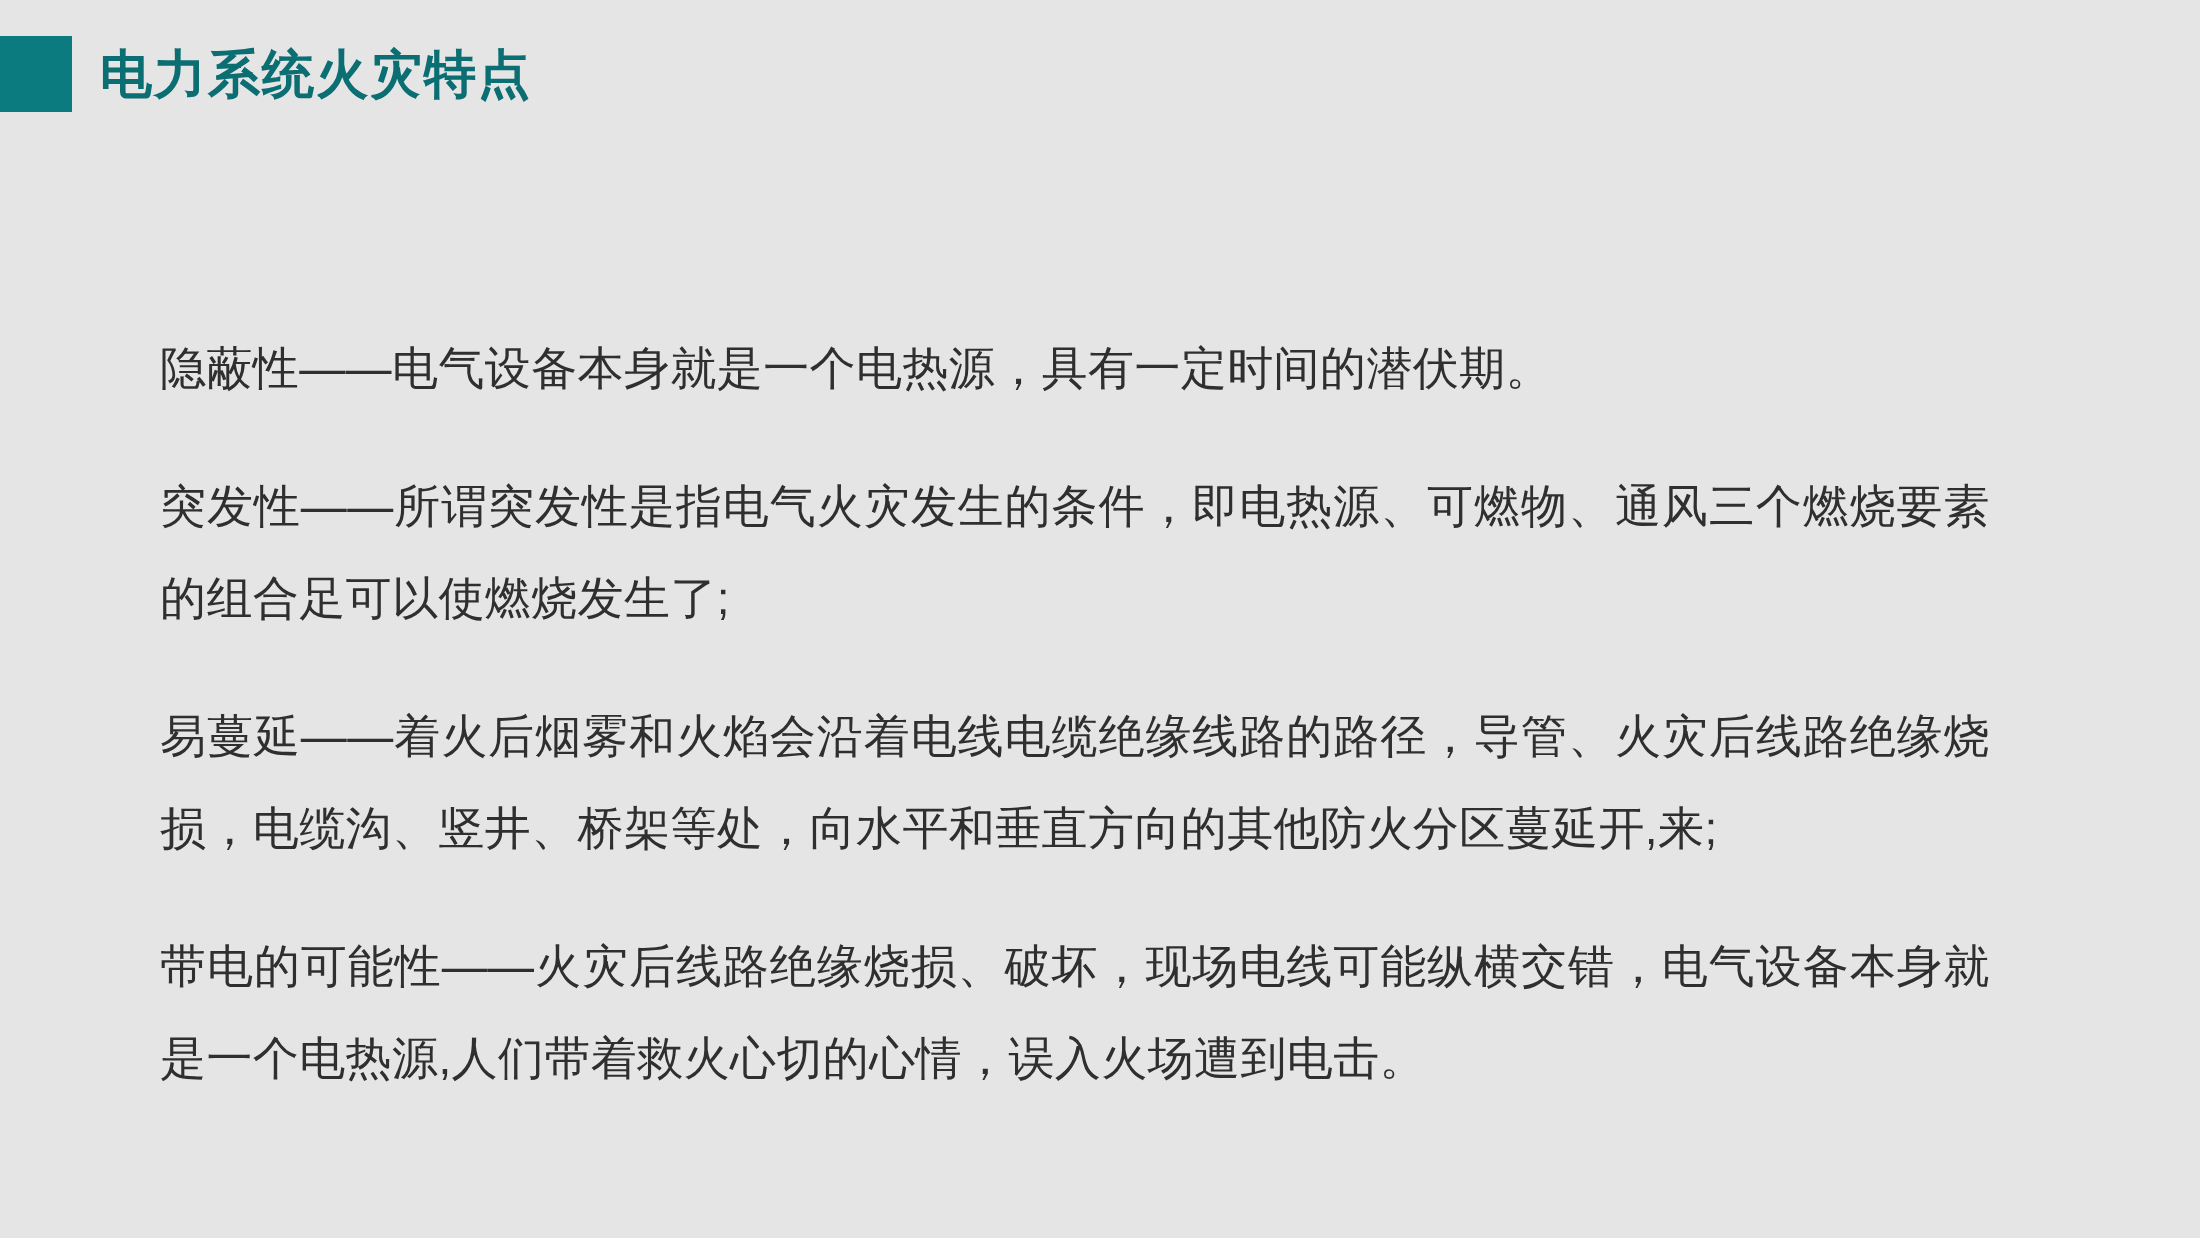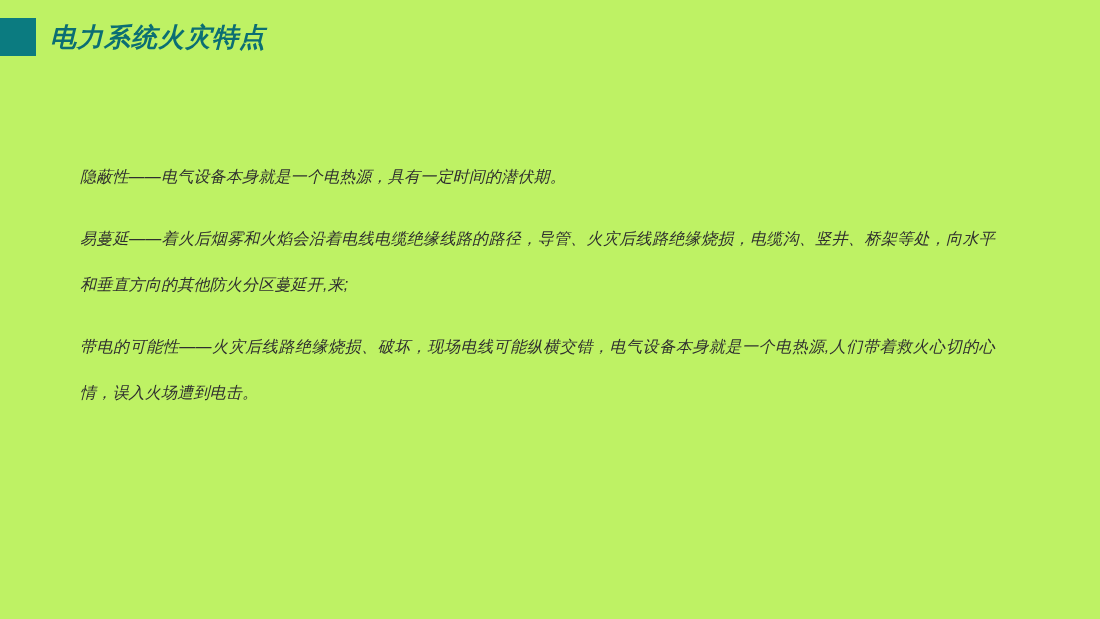--- a/index.html
+++ b/index.html
@@ -17,9 +17,8 @@
     position: relative;
     width: 1100px;
     height: 619px;
-    background: #bef264;
+    background: #e5e5e5;
     box-sizing: border-box;
-    font-style: italic;
   }
   
   .header {

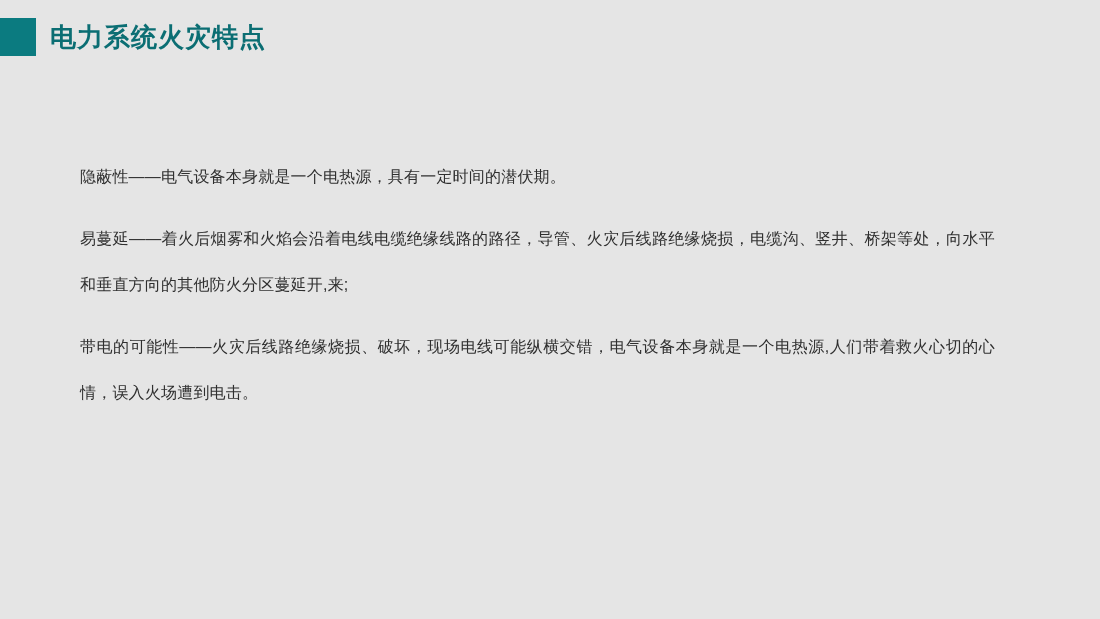--- a/index.html
+++ b/index.html
@@ -50,7 +50,7 @@
     width: 915px;
   }
   .para {
-    font-size: 16px;
+    font-size: 23px;
     color: #2f2f2f;
     line-height: 46px;
     text-align: justify;

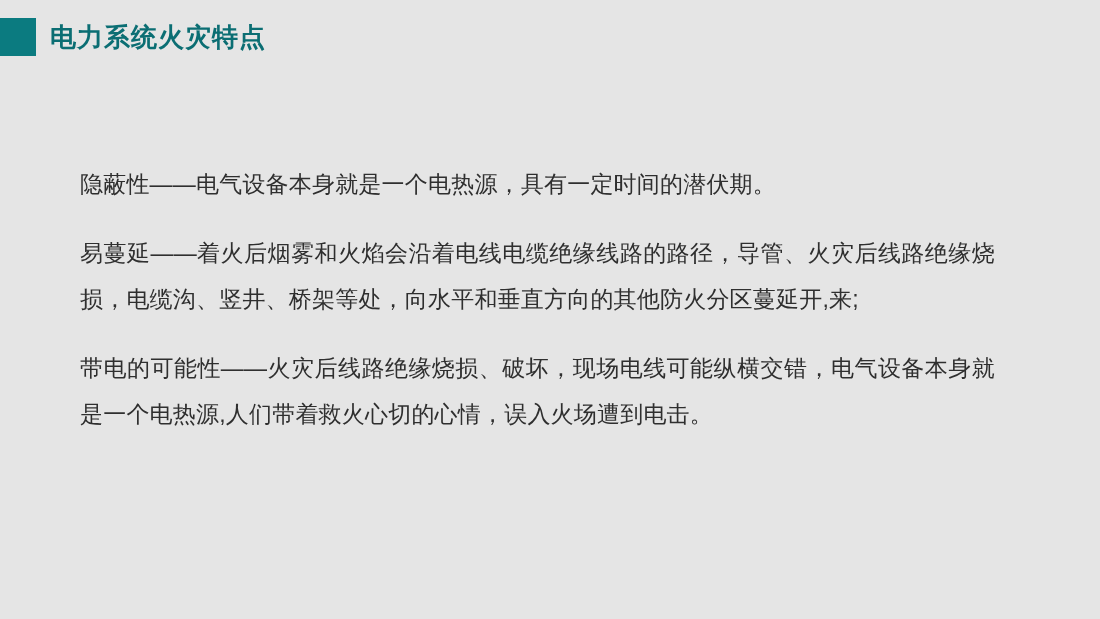--- a/index.html
+++ b/index.html
@@ -69,6 +69,7 @@
 
   <div class="content">
     <p class="para">隐蔽性——电气设备本身就是一个电热源，具有一定时间的潜伏期。</p>
+    <p class="para">突发性——所谓突发性是指电气火灾发生的条件，即电热源、可燃物、通风三个燃烧要素的组合足可以使燃烧发生了;</p>
     <p class="para">易蔓延——着火后烟雾和火焰会沿着电线电缆绝缘线路的路径，导管、火灾后线路绝缘烧损，电缆沟、竖井、桥架等处，向水平和垂直方向的其他防火分区蔓延开,来;</p>
     <p class="para">带电的可能性——火灾后线路绝缘烧损、破坏，现场电线可能纵横交错，电气设备本身就是一个电热源,人们带着救火心切的心情，误入火场遭到电击。</p>
   </div>

